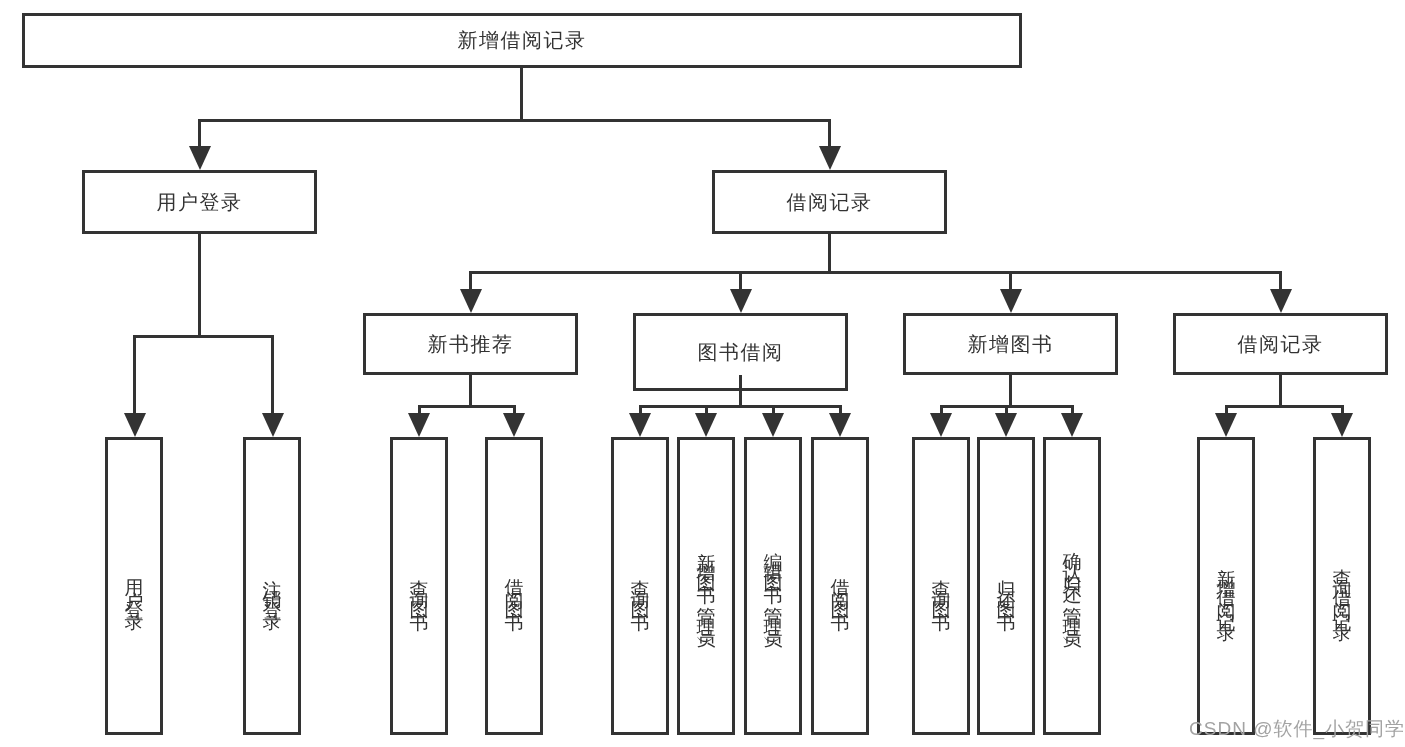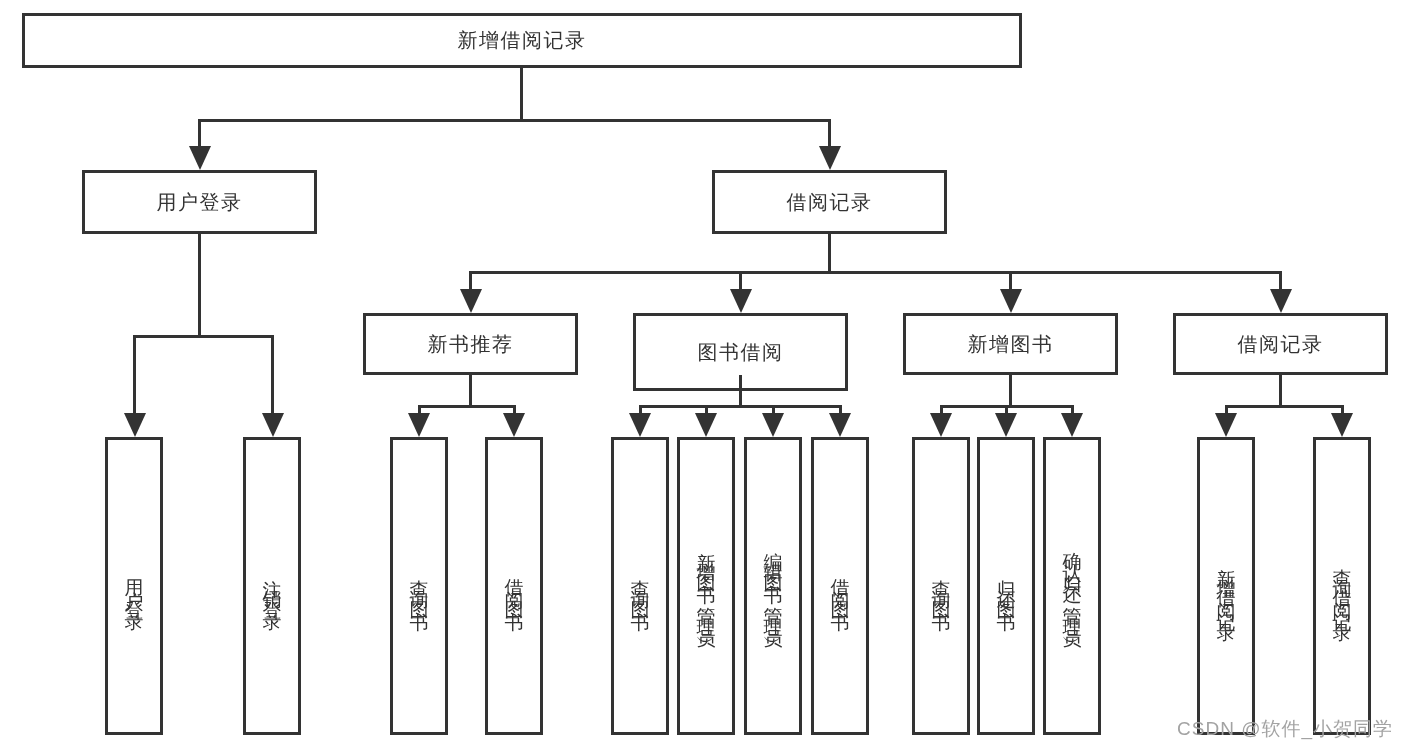--- a/index.html
+++ b/index.html
@@ -16,7 +16,7 @@
   .arrow { position:absolute; width:0; height:0;
            border-left:11px solid transparent; border-right:11px solid transparent;
            border-top:24px solid #333333; }
-  .watermark { position:absolute; right:12px; bottom:5px; font-size:19px;
+  .watermark { position:absolute; right:0; bottom:5px; font-size:19px;
                color:#a3a3a3; letter-spacing:1px; }
 </style>
 </head>

